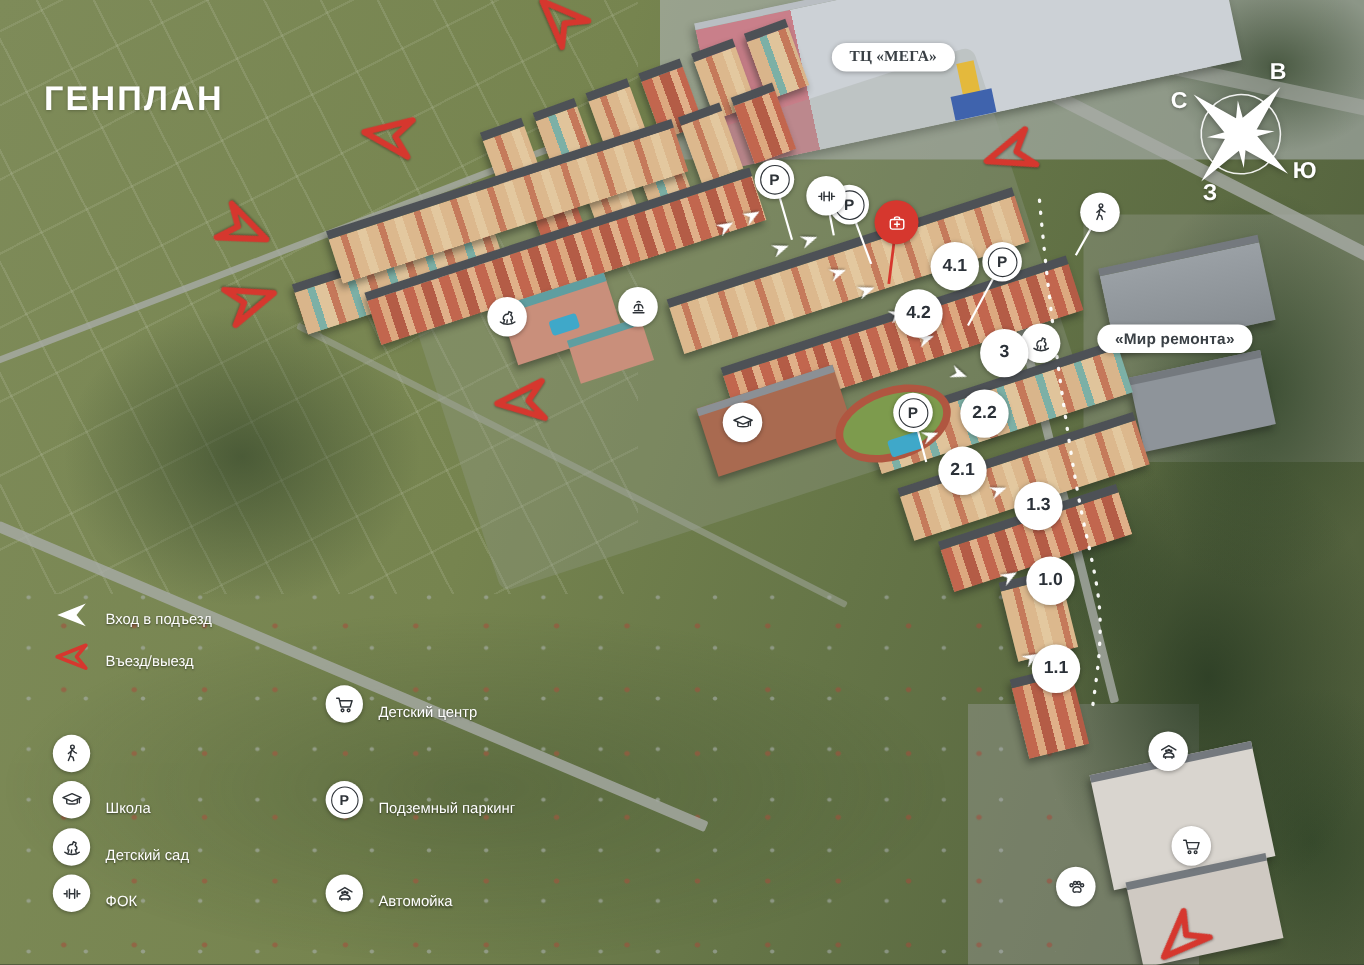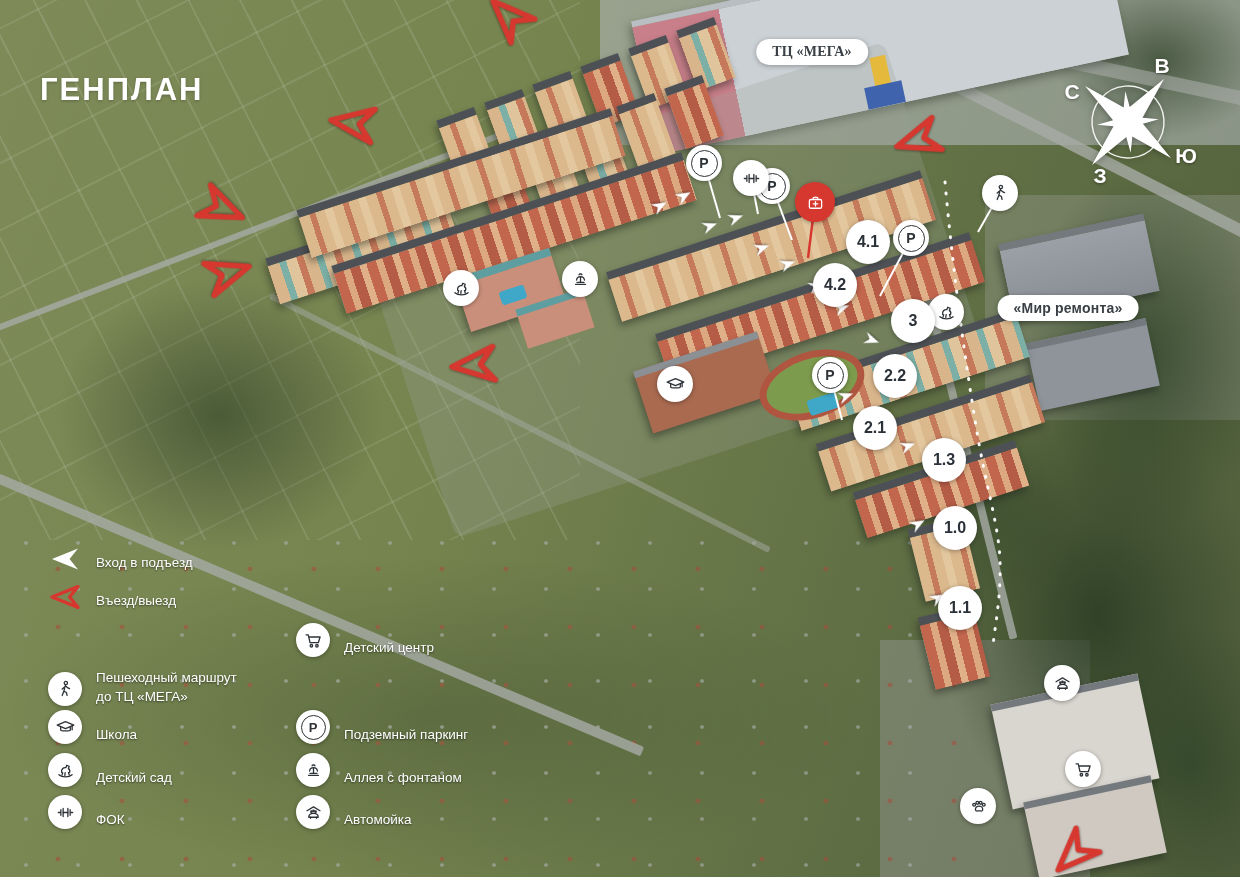--- a/index.html
+++ b/index.html
@@ -394,10 +394,6 @@
           <use href="#i-walk"></use>
         </svg>
       </span>
-    <div class="ltxt">
-        <div>Пешеходный маршрут</div>
-        <div>до ТЦ «МЕГА»</div>
-      </div>
   </div>
   <div class="lrow" style="left:48px;top:710px;">
     <span class="lico">

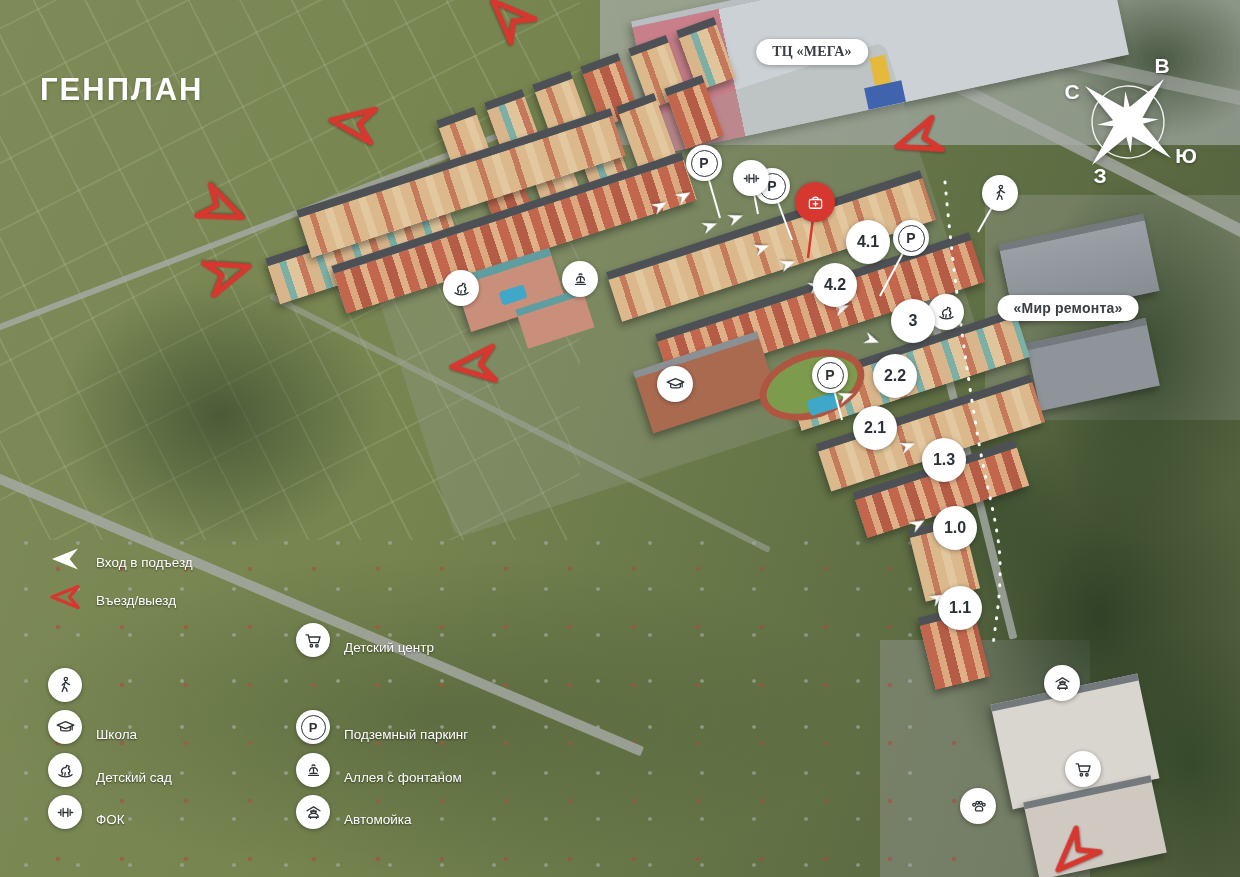--- a/index.html
+++ b/index.html
@@ -434,14 +434,6 @@
       </span>
     <div class="ltxt">Подземный паркинг</div>
   </div>
-  <div class="lrow" style="left:296px;top:753px;">
-    <span class="lico">
-        <svg class="ic">
-          <use href="#i-fount"></use>
-        </svg>
-      </span>
-    <div class="ltxt">Аллея с фонтаном</div>
-  </div>
   <div class="lrow" style="left:296px;top:795px;">
     <span class="lico">
         <svg class="ic">

